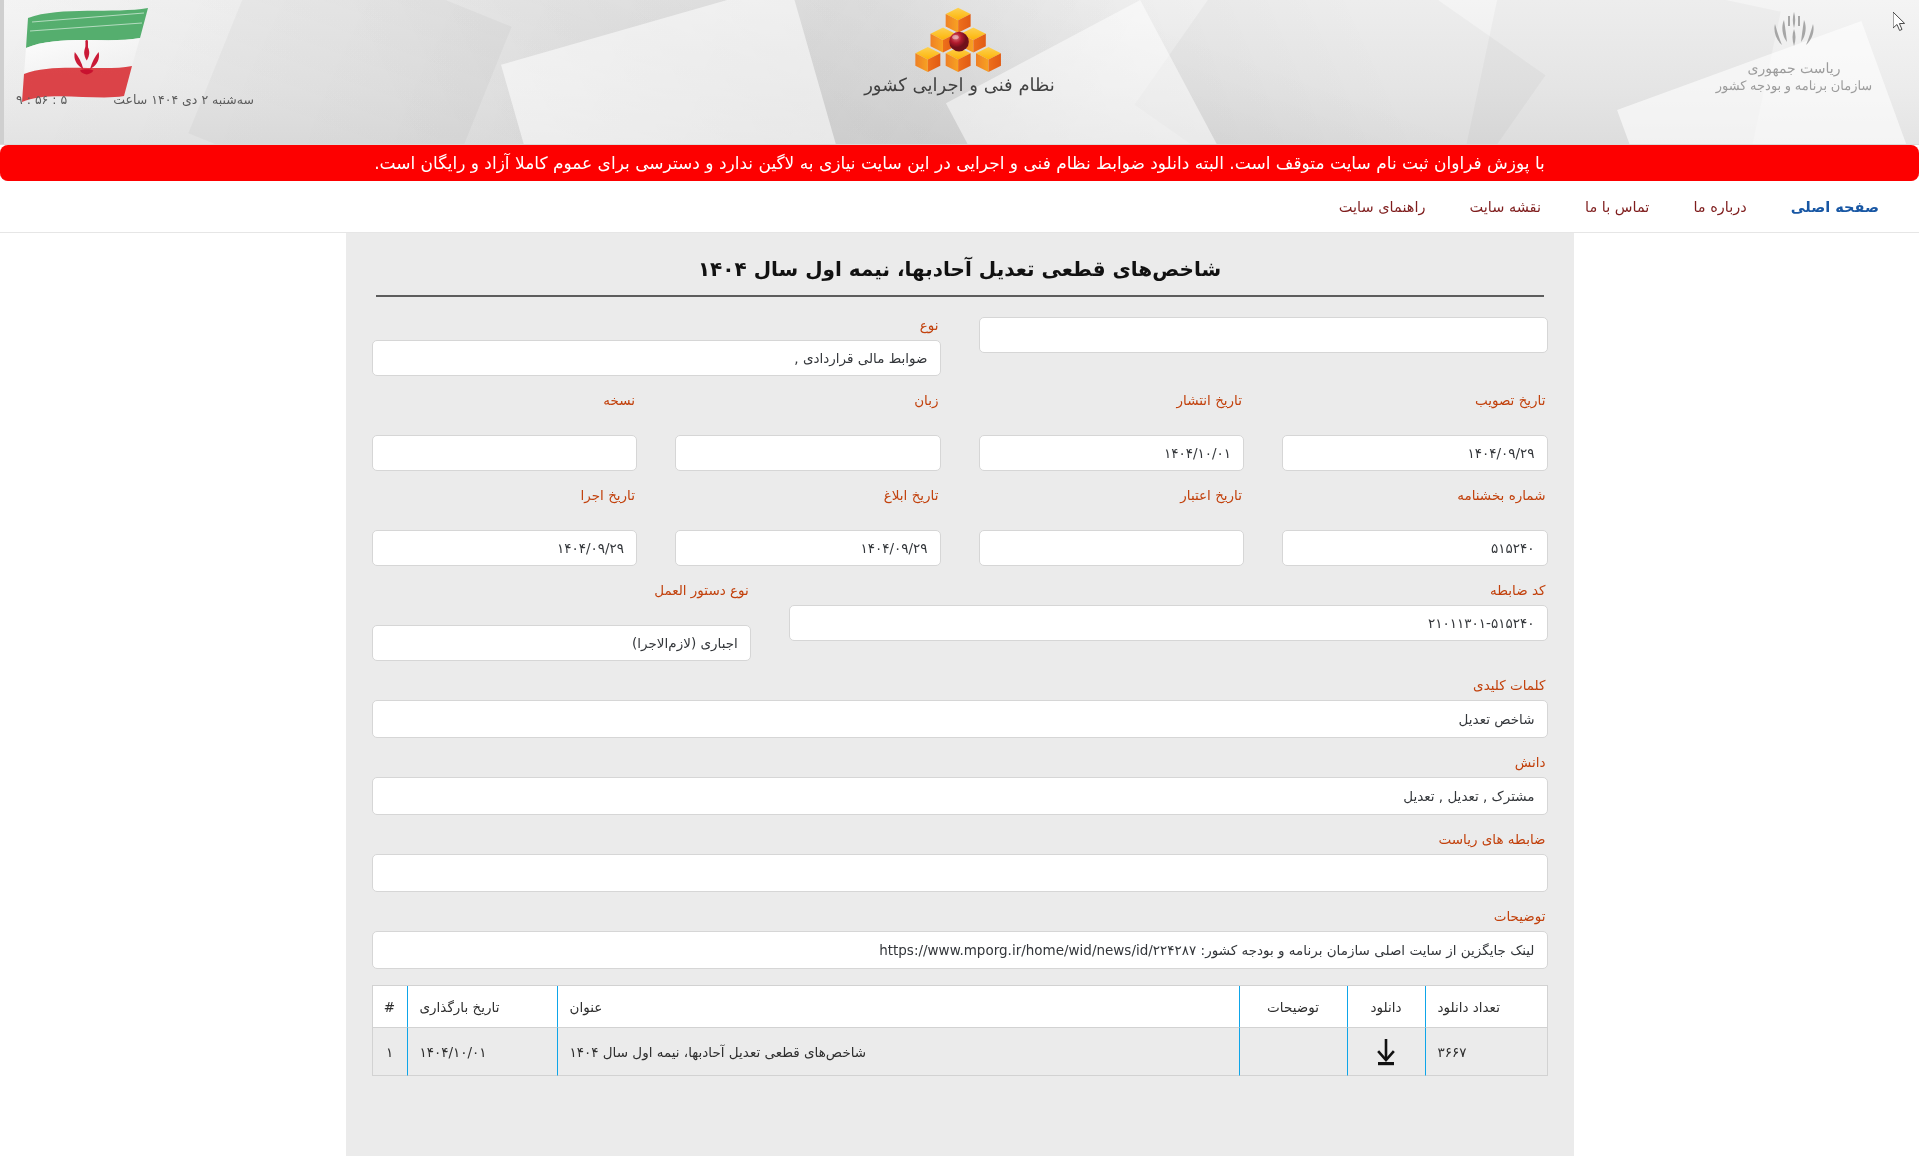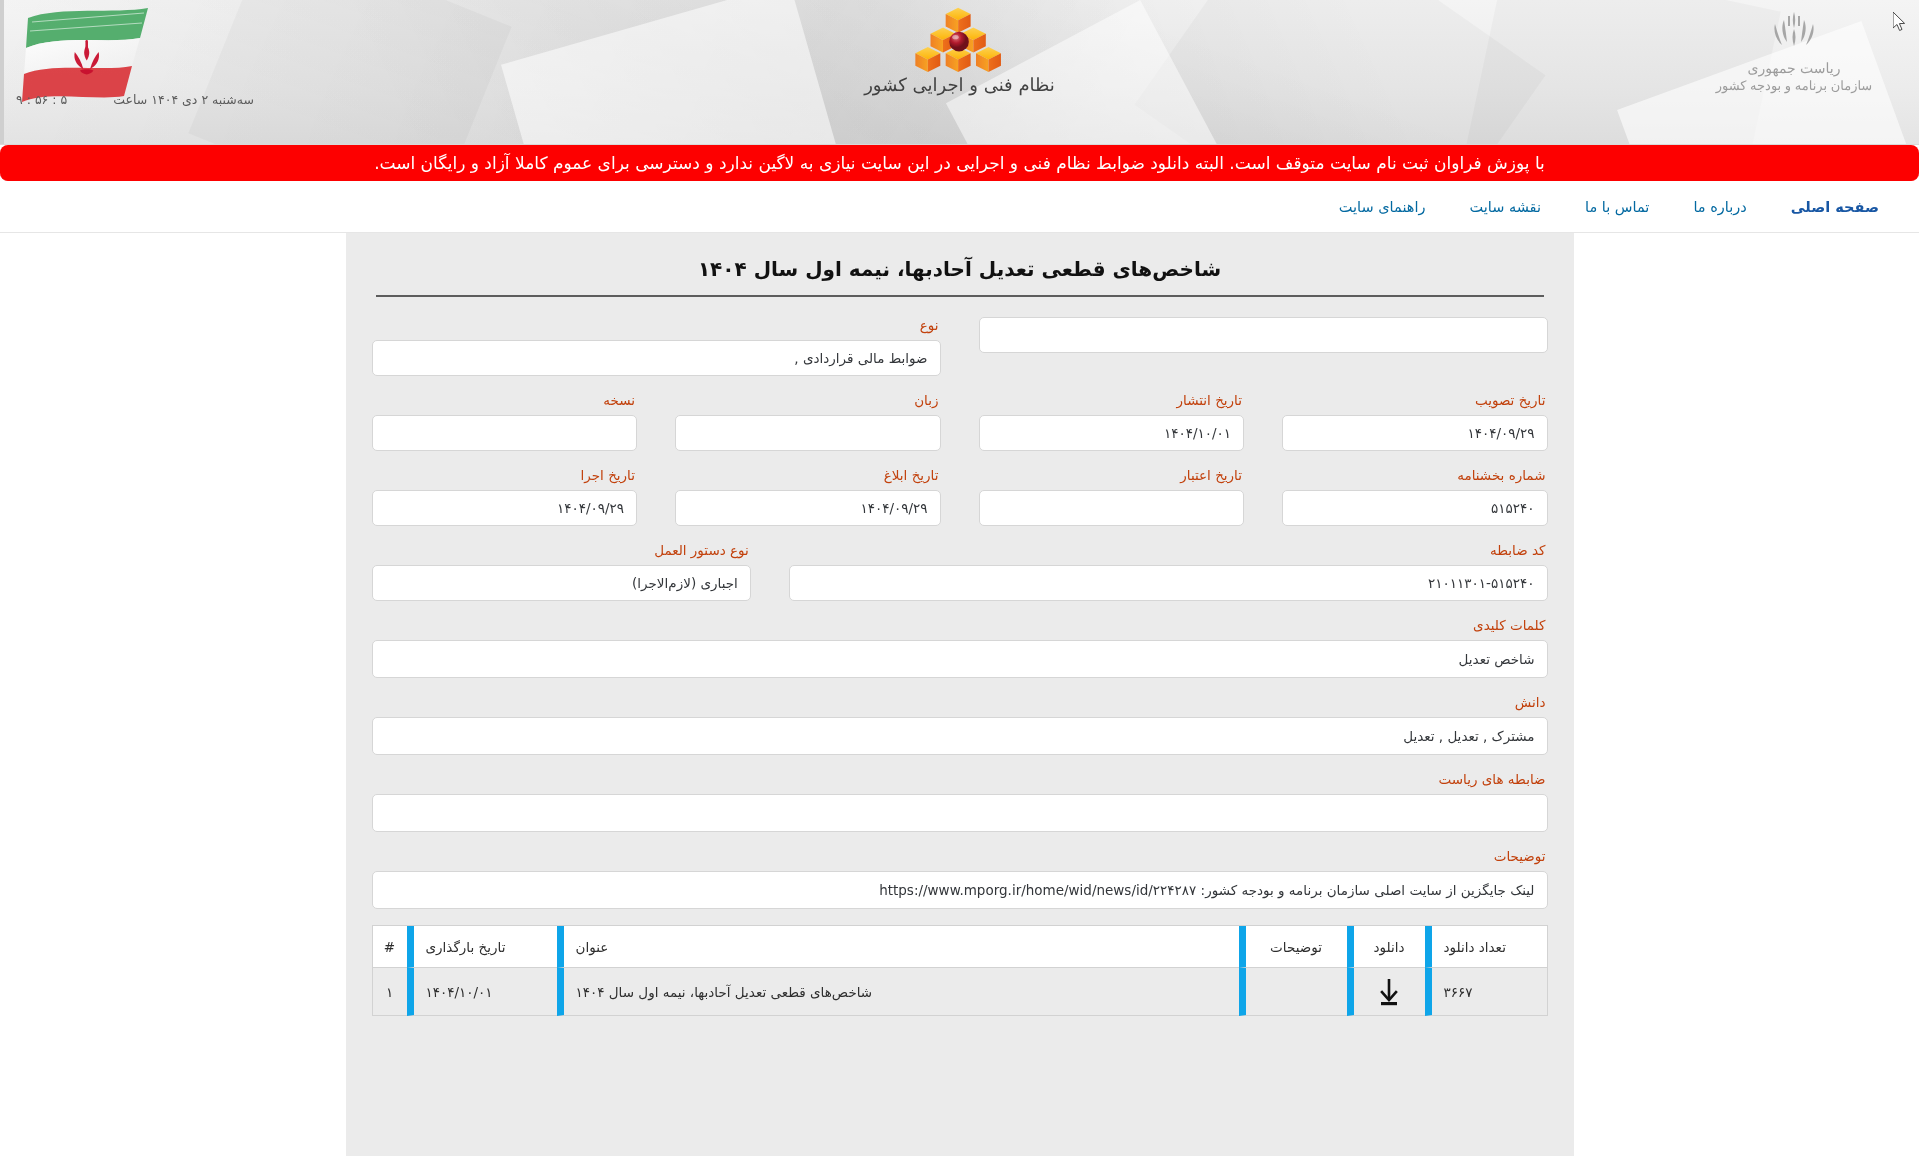--- a/index.html
+++ b/index.html
@@ -136,7 +136,7 @@
   }
   .nav-item {
     font-size: 14.5px;
-    color: #0369a1;
+    color: #7f1d1d;
     padding: 0 22px;
     cursor: pointer;
     white-space: nowrap;

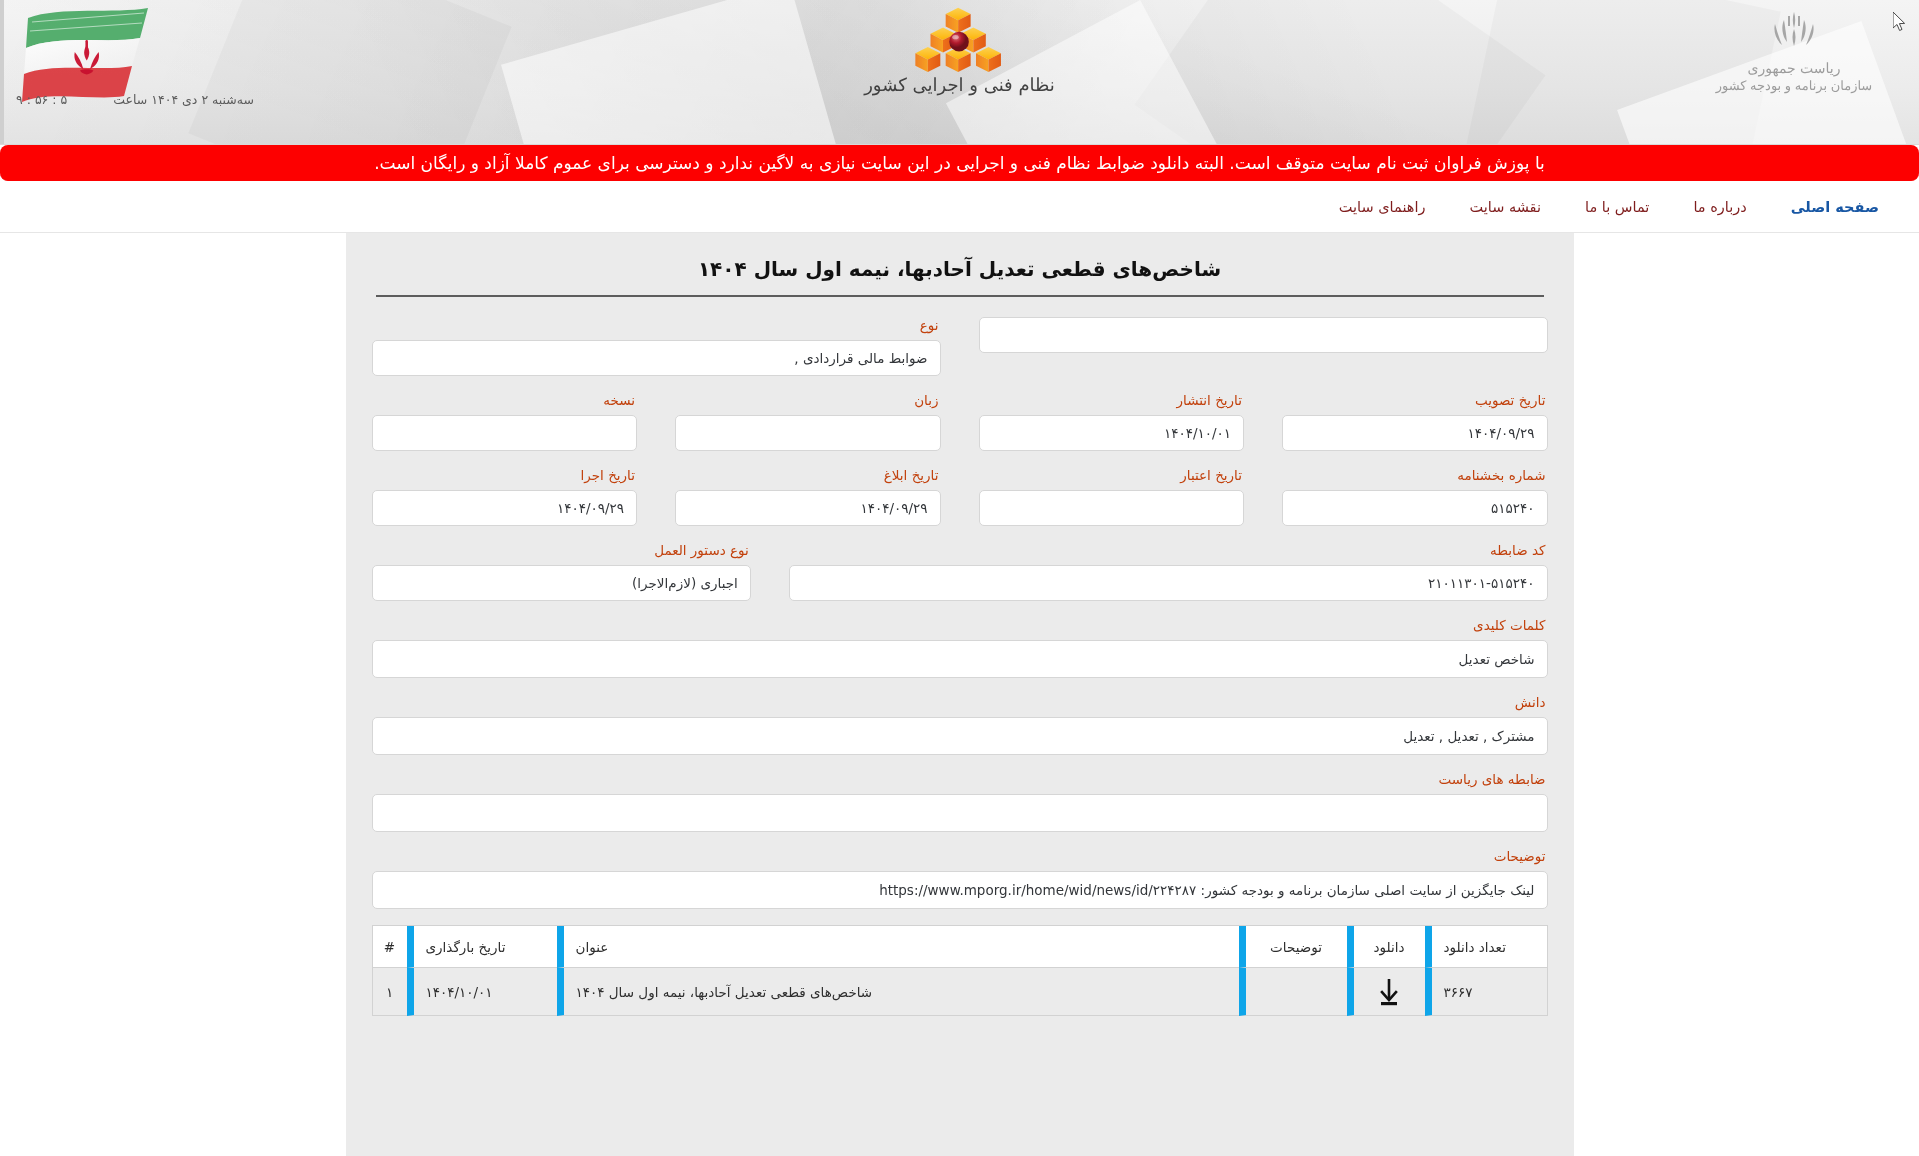--- a/index.html
+++ b/index.html
@@ -182,7 +182,7 @@
   }
   .field { display: flex; flex-direction: column; }
   .field.w2 { flex: 2 1 0; }
-  .field.w1 { flex: 1 1 0; }
+  .field.w1 { flex: 1 1 0; gap: 20px; }
   .field.full { flex: 1 1 100%; }
 
   .f-label {

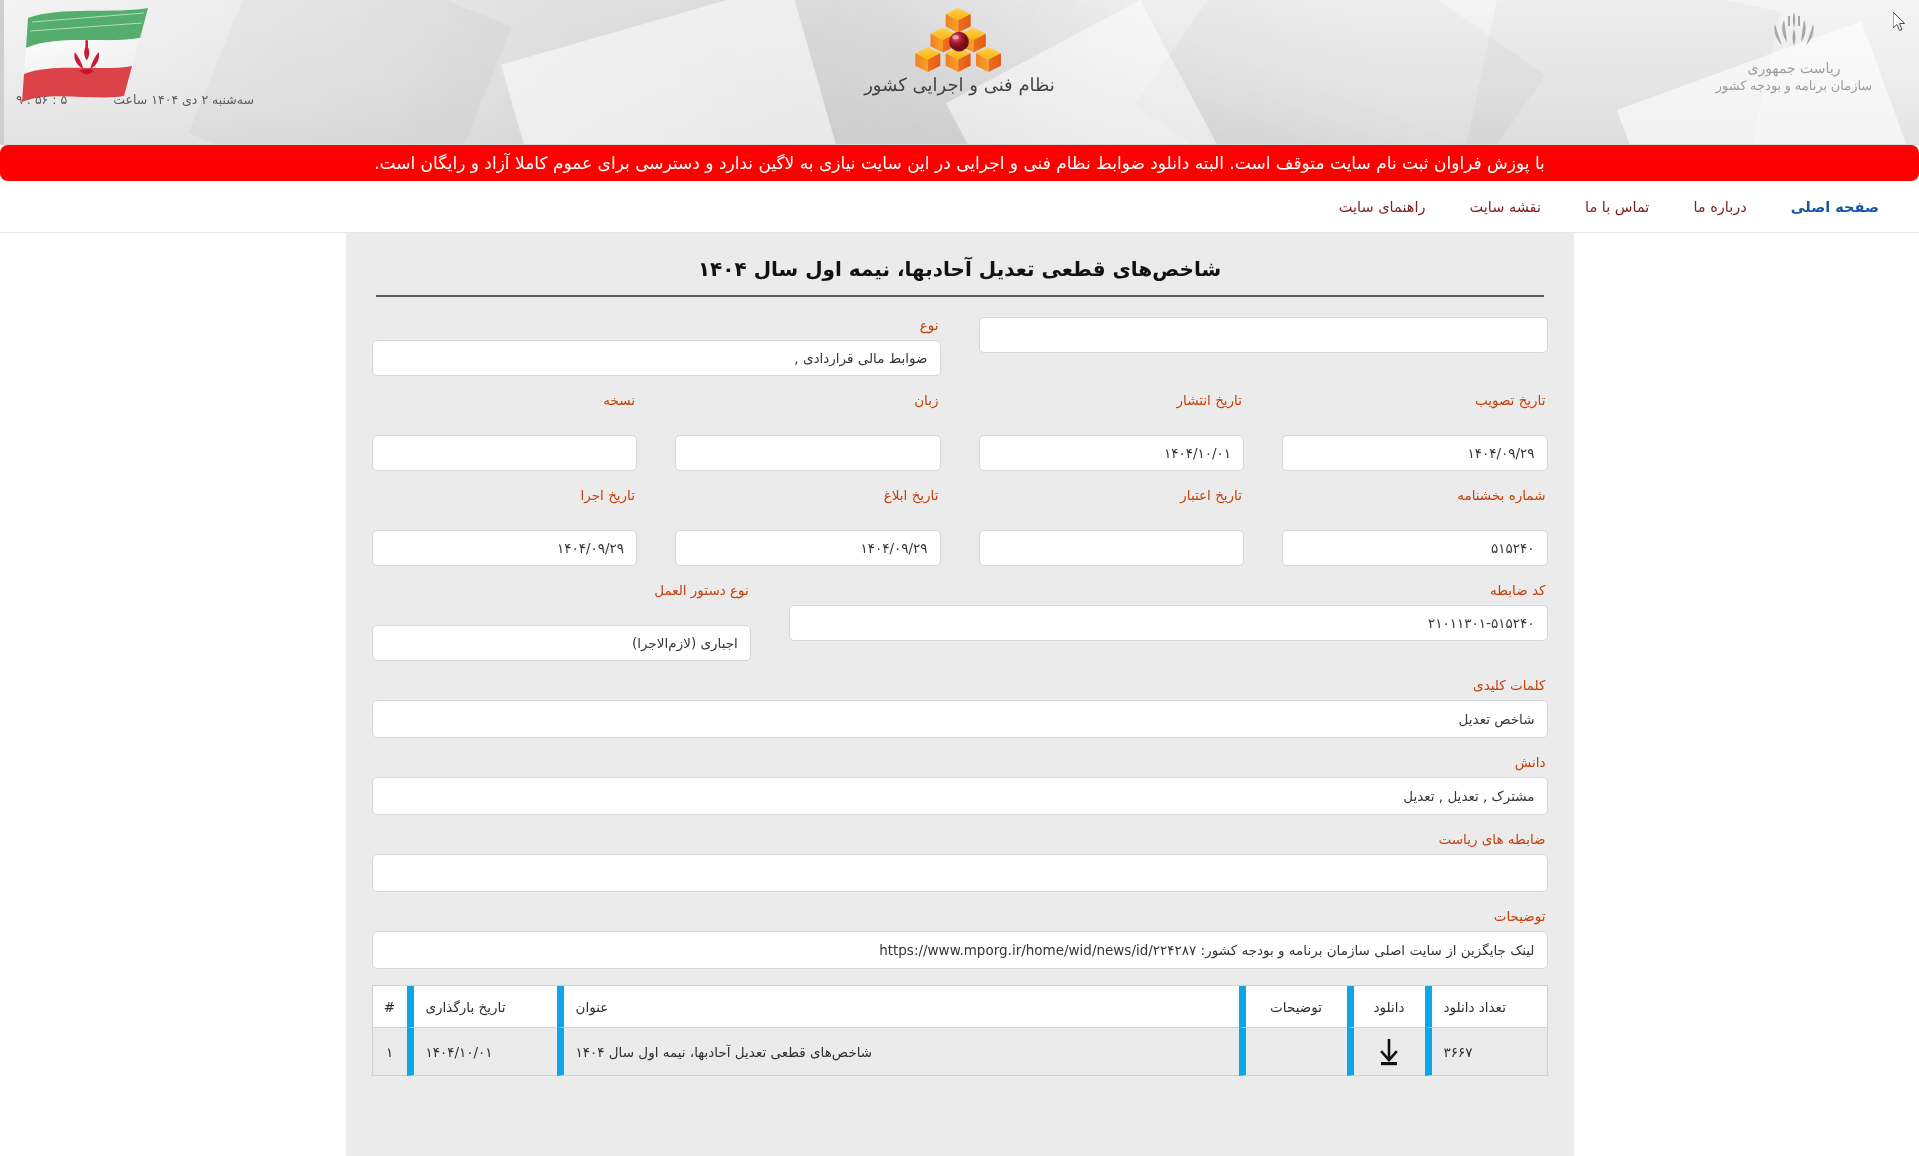--- a/index.html
+++ b/index.html
@@ -223,7 +223,7 @@
   .tr.head { background: #ffffff; }
   .tr.body { background: #ebebeb; }
   .td {
-    border-left: 7px solid #0ea5e9;
+    border-left: 1px solid #0ea5e9;
     border-bottom: 1px solid #d2d2d2;
     font-size: 13.5px;
     color: #2e2e2e;

